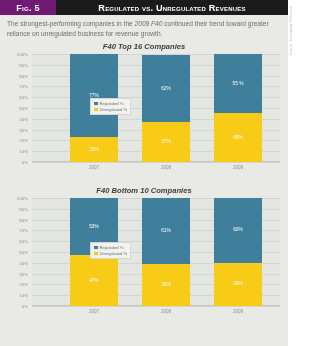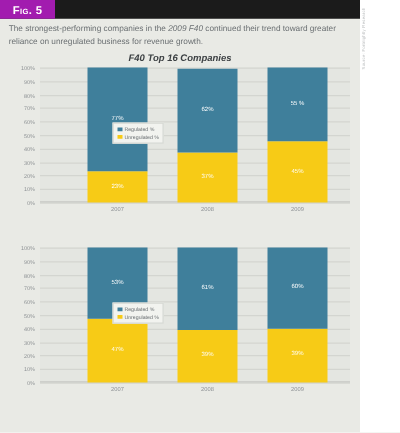--- a/index.html
+++ b/index.html
@@ -21,8 +21,8 @@
     background:#1b1b1b;
   }
   .figtag{
-    position:absolute;left:0;top:0;width:44px;height:15px;
-    background:#a21caf;
+    position:absolute;left:0;top:0;width:56px;height:15px;
+    background:#701a75;
     color:#ffffff;
     font-size:9px;font-weight:bold;
     letter-spacing:0.3px;

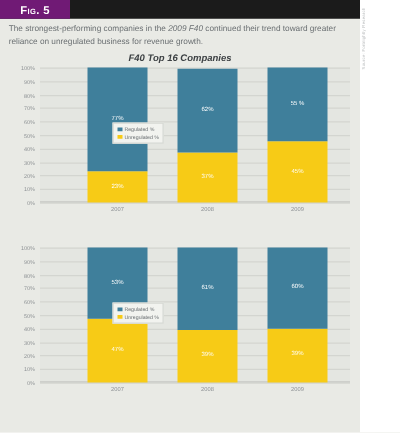--- a/index.html
+++ b/index.html
@@ -133,6 +133,7 @@
 
   <div class="header">
     <div class="figtag">Fig. 5</div>
+    <div class="htitle">Regulated vs. Unregulated Revenues</div>
   </div>
 
   <div class="caption">

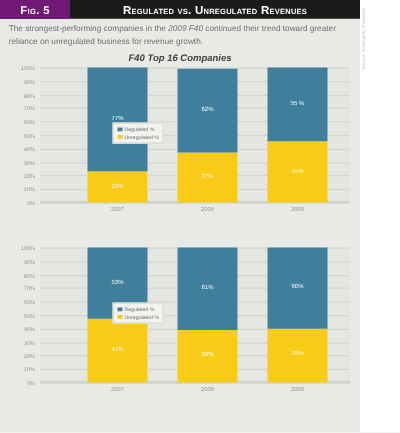--- a/index.html
+++ b/index.html
@@ -211,6 +211,7 @@
   </div>
 
   <div class="chart" id="chart1">
+    <div class="ctitle">F40 Bottom 10 Companies</div>
     <div class="plot">
         <div class="gridline" style="top: 0px;"></div>
         <div class="ytick" style="top: 0px;">100%</div>

